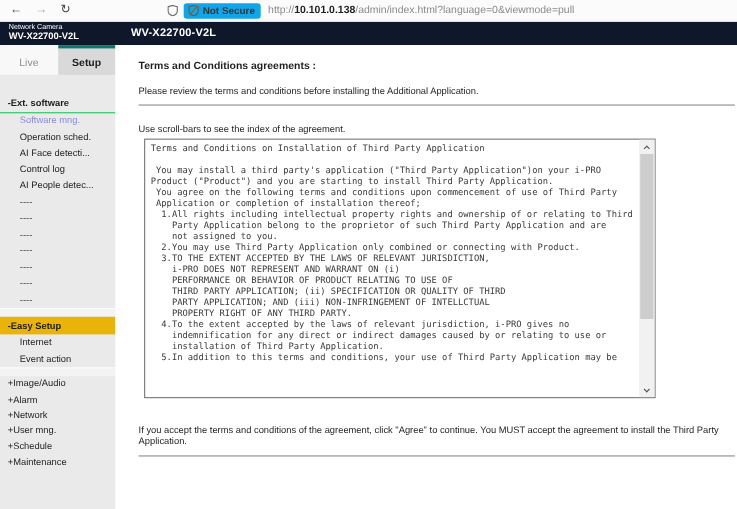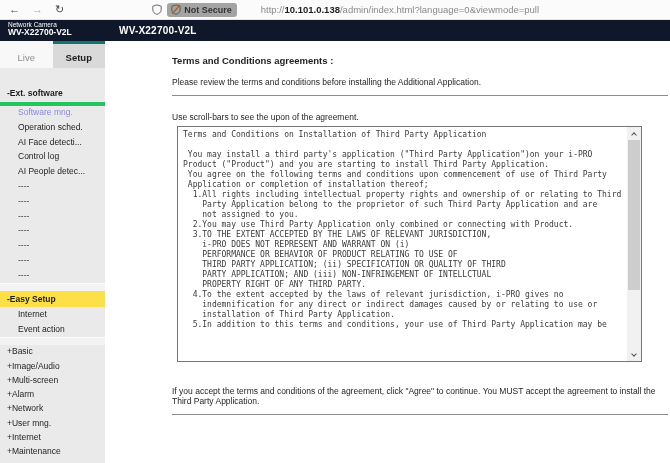--- a/index.html
+++ b/index.html
@@ -29,7 +29,7 @@
   .badge {
     margin-left: 5px;
     display: flex; align-items: center;
-    background: #a3a3a3;
+    background: #0ea5e9;
     border-radius: 3px;
     padding: 1.5px 5px 1.5px 4px;
     color: #2b2b2b;

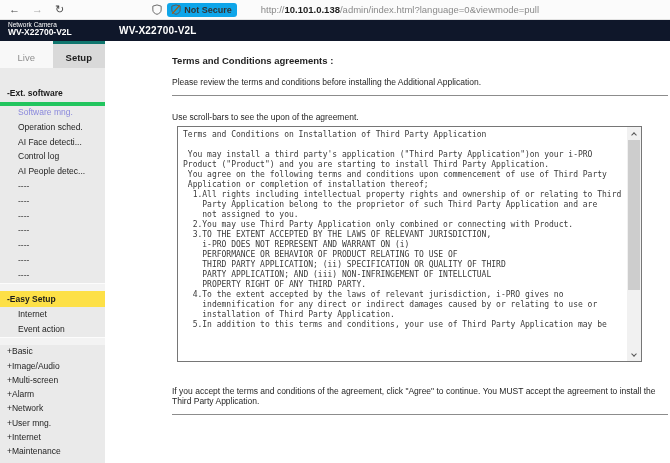--- a/index.html
+++ b/index.html
@@ -36,7 +36,7 @@
   }
   .badge svg { margin-right: 3px; }
   .badge-label { font-size: 9px; font-weight: bold; color: #333; }
-  .url { margin-left: 24px; color: #8a8a8a; white-space: nowrap; }
+  .url { margin-left: 7px; color: #8a8a8a; white-space: nowrap; }
   .url .host { color: #1d1d1d; font-weight: bold; }
 
   

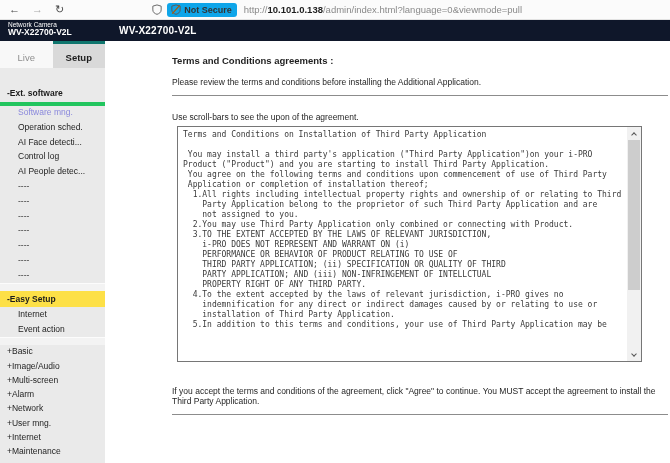--- a/index.html
+++ b/index.html
@@ -96,7 +96,7 @@
   }
 
   
-  .main { flex: 1; background: #fff; padding-left: 21px; font-size: 8.5px; color: #1f1f1f; margin-left: 46px; }
+  .main { flex: 1; background: #fff; padding-left: 21px; font-size: 8.5px; color: #1f1f1f; }
   .main-title { font-size: 9.5px; font-weight: bold; margin: 14px 0 0 0; }
   .intro { margin-top: 11px; }
   .rule { border: none; border-top: 1px solid #8c8c8c; margin: 8px 2px 0 0; }

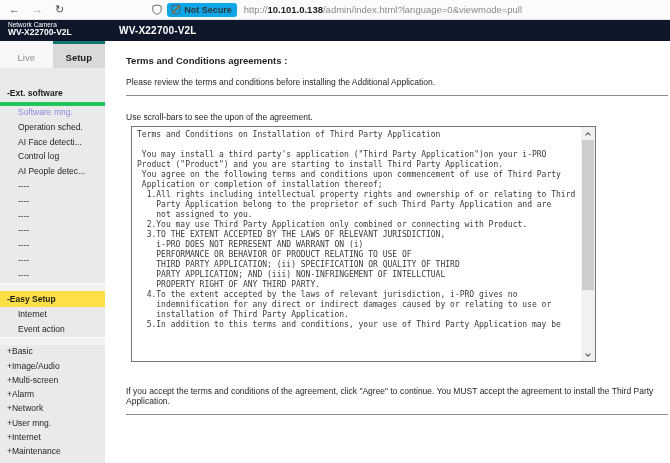--- a/index.html
+++ b/index.html
@@ -75,7 +75,7 @@
     line-height: 9.5px;
     color: #1c1c1c;
   }
-  .ext-header { border-bottom: 4px solid #22c55e; }
+  .ext-header { border-bottom: 1px solid #22c55e; }
   .easy-header { background: #fde047; padding-top: 4px; }
   .side-item {
     padding: 2.65px 0 2.65px 18px;

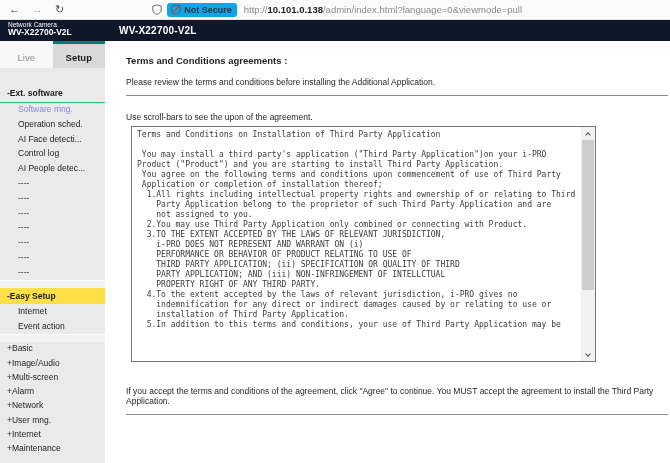--- a/index.html
+++ b/index.html
@@ -222,7 +222,7 @@
     <div class="main-title">Terms and Conditions agreements :</div>
     <div class="intro">Please review the terms and conditions before installing the Additional Application.</div>
     <hr class="rule">
-    <div class="scroll-hint">Use scroll-bars to see the upon of the agreement.</div>
+    <div class="scroll-hint">Use scroll-bars to see the index of the agreement.</div>
 
     <div class="agreement-box">
       <pre class="agreement-text">Terms and Conditions on Installation of Third Party Application

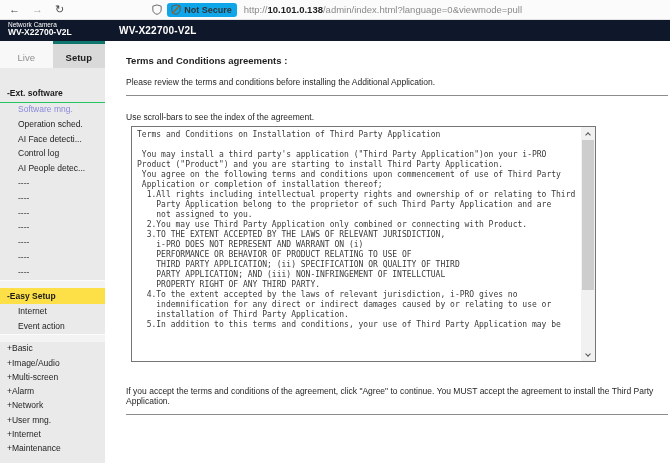--- a/index.html
+++ b/index.html
@@ -76,7 +76,7 @@
     color: #1c1c1c;
   }
   .ext-header { border-bottom: 1px solid #22c55e; }
-  .easy-header { background: #fde047; padding-top: 4px; }
+  .easy-header { background: #eab308; padding-top: 4px; }
   .side-item {
     padding: 2.65px 0 2.65px 18px;
     line-height: 9.5px;

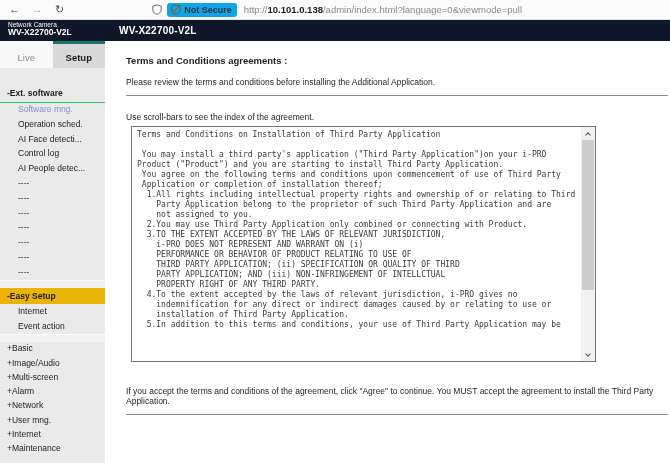--- a/index.html
+++ b/index.html
@@ -207,7 +207,6 @@
 
       <div class="side-sep"></div>
 
-      <div class="side-collapsed">+Basic</div>
       <div class="side-collapsed">+Image/Audio</div>
       <div class="side-collapsed">+Multi-screen</div>
       <div class="side-collapsed">+Alarm</div>

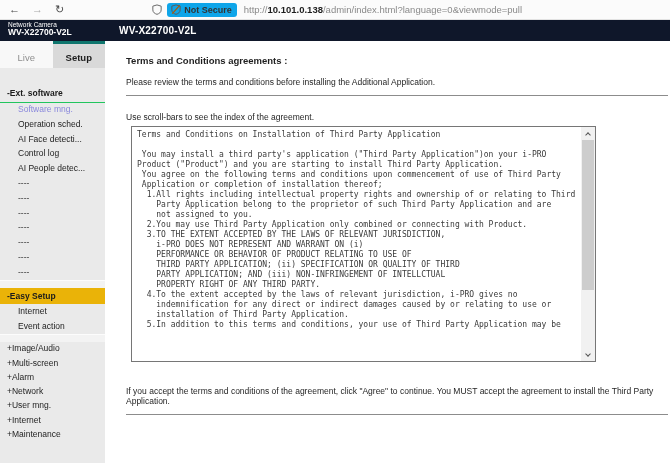--- a/index.html
+++ b/index.html
@@ -208,7 +208,6 @@
       <div class="side-sep"></div>
 
       <div class="side-collapsed">+Image/Audio</div>
-      <div class="side-collapsed">+Multi-screen</div>
       <div class="side-collapsed">+Alarm</div>
       <div class="side-collapsed">+Network</div>
       <div class="side-collapsed">+User mng.</div>

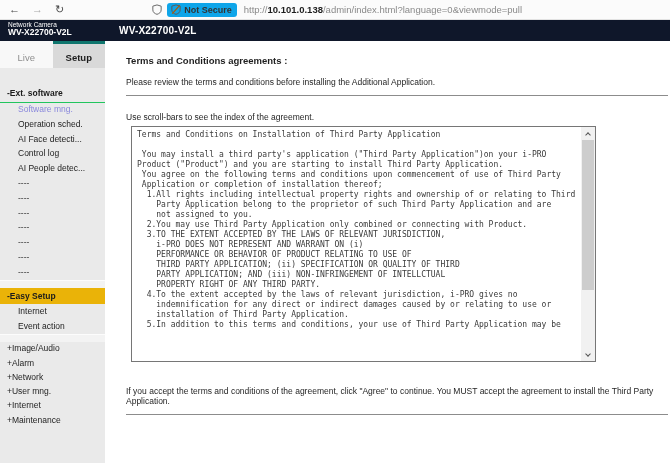--- a/index.html
+++ b/index.html
@@ -211,7 +211,7 @@
       <div class="side-collapsed">+Alarm</div>
       <div class="side-collapsed">+Network</div>
       <div class="side-collapsed">+User mng.</div>
-      <div class="side-collapsed">+Internet</div>
+      <div class="side-collapsed">+Schedule</div>
       <div class="side-collapsed">+Maintenance</div>
     </div>
   </div>

